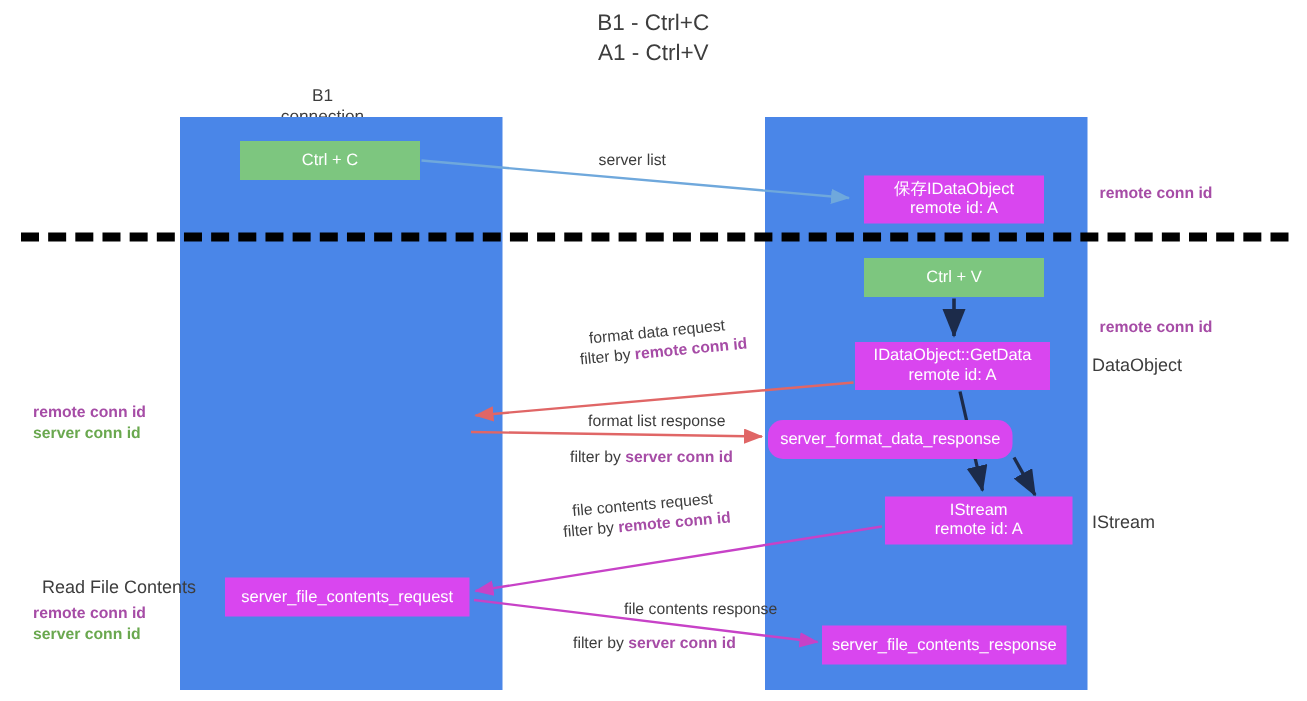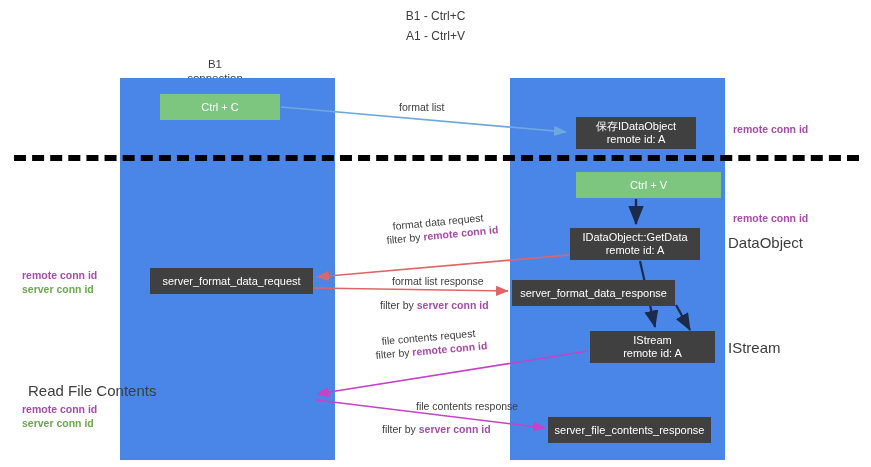--- a/index.html
+++ b/index.html
@@ -18,7 +18,7 @@
   .title{
     left:0;top:6px;width:871px;
     text-align:center;
-    font-size:12px;line-height:20px;
+    font-size:15px;line-height:20px;
     color:#3d3d3d;
     white-space:pre;
   }

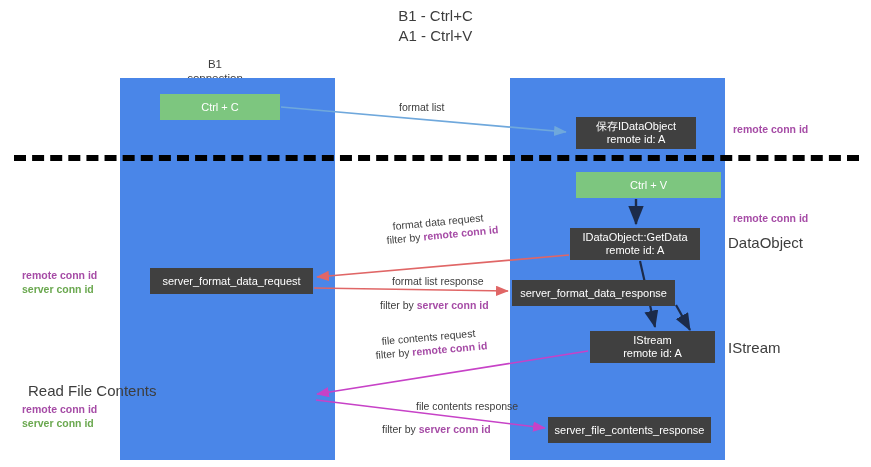--- a/index.html
+++ b/index.html
@@ -167,7 +167,7 @@
 remote id: A</div>
   <div class="abs node orange" id="node-file-res">server_file_contents_response</div>
 
-  <div class="abs edgelbl" id="e-format-list">format list</div>
+  <div class="abs edgelbl" id="e-format-list">server list</div>
 
   <div class="abs edgelbl" id="e-fdr-1">format data request</div>
   <div class="abs edgelbl" id="e-fdr-2"><span>filter by </span><span class="k">remote conn id</span></div>

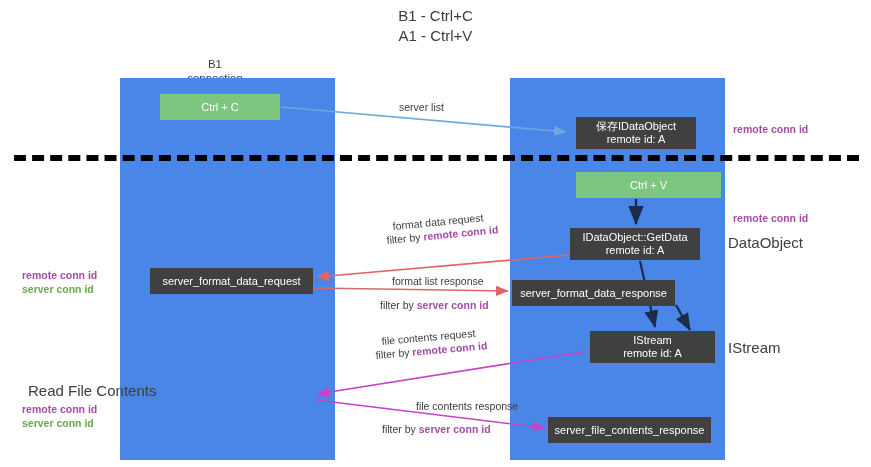--- a/index.html
+++ b/index.html
@@ -57,7 +57,7 @@
   }
   .node.green{background:#7dc67f;}
   .node.orange{background:#fbb košik;}
-  .node.orange{background:#404040;}
+  .node.orange{background:#d946ef;}
 
   #node-ctrl-c{left:160px;top:94px;width:120px;height:26px;}
   #node-idataobject{left:576px;top:117px;width:120px;height:32px;}

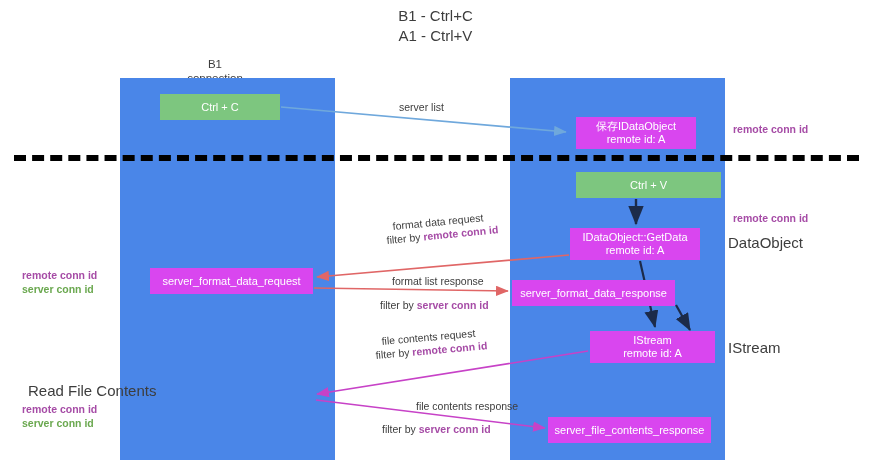--- a/index.html
+++ b/index.html
@@ -61,7 +61,7 @@
 
   #node-ctrl-c{left:160px;top:94px;width:120px;height:26px;}
   #node-idataobject{left:576px;top:117px;width:120px;height:32px;}
-  #node-ctrl-v{left:576px;top:172px;width:145px;height:26px;}
+  #node-ctrl-v{left:576px;top:172px;width:120px;height:26px;}
   #node-getdata{left:570px;top:228px;width:130px;height:32px;}
   #node-fmt-req{left:150px;top:268px;width:163px;height:25px;}
   #node-fmt-res{left:512px;top:280px;width:163px;height:25px;}

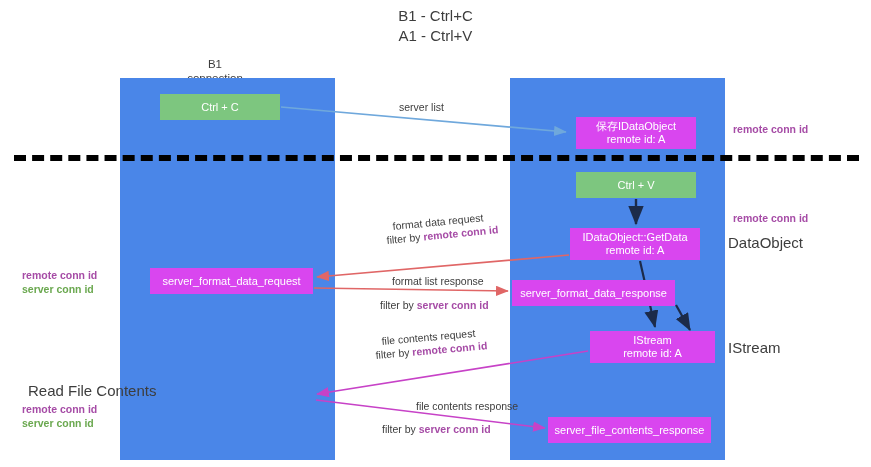--- a/index.html
+++ b/index.html
@@ -76,7 +76,7 @@
   }
   .purple{color:#a64ca6;}
   .green-t{color:#6aa84f;}
-  .plain{color:#3d3d3d;font-weight:normal;font-size:15px;}
+  .plain{color:#3d3d3d;font-weight:normal;font-size:12px;}
 
   #lbl-remote-1{left:733px;top:122px;}
   #lbl-remote-2{left:733px;top:211px;}

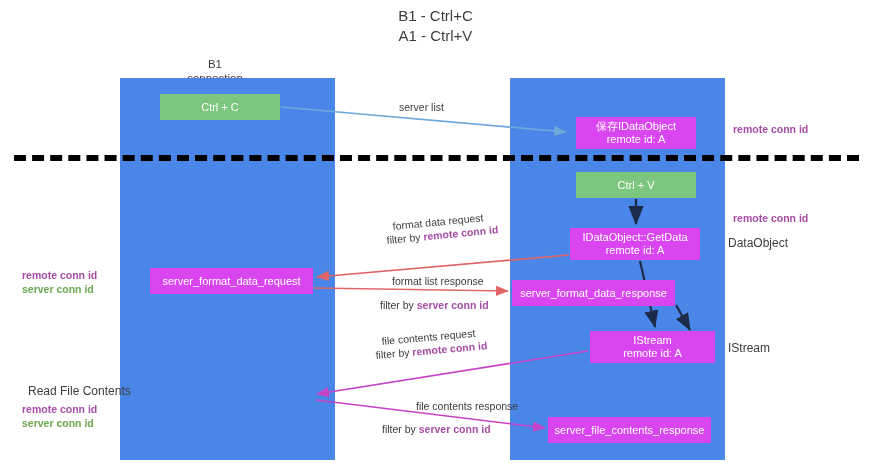--- a/index.html
+++ b/index.html
@@ -161,7 +161,6 @@
   <div class="abs node green" id="node-ctrl-v">Ctrl + V</div>
   <div class="abs node orange" id="node-getdata">IDataObject::GetData
 remote id: A</div>
-  <div class="abs node orange" id="node-fmt-req">server_format_data_request</div>
   <div class="abs node orange" id="node-fmt-res">server_format_data_response</div>
   <div class="abs node orange" id="node-istream">IStream
 remote id: A</div>

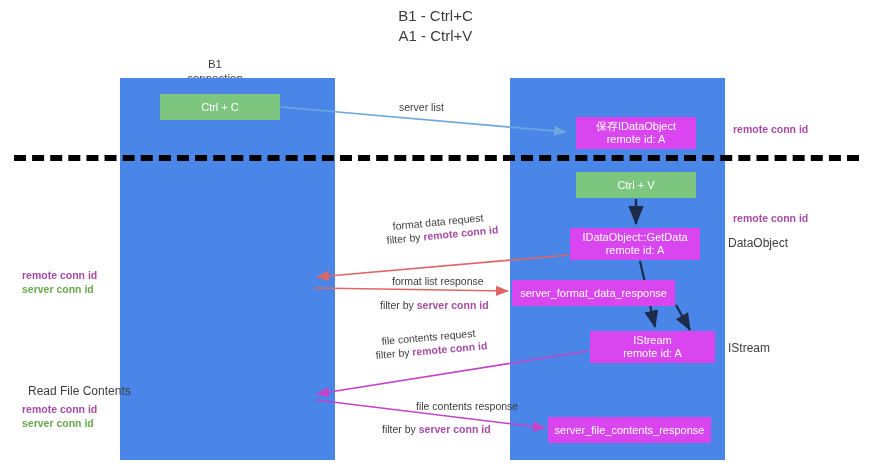--- a/index.html
+++ b/index.html
@@ -64,7 +64,7 @@
   #node-ctrl-v{left:576px;top:172px;width:120px;height:26px;}
   #node-getdata{left:570px;top:228px;width:130px;height:32px;}
   #node-fmt-req{left:150px;top:268px;width:163px;height:25px;}
-  #node-fmt-res{left:512px;top:280px;width:163px;height:25px;}
+  #node-fmt-res{left:512px;top:280px;width:163px;height:25px;border-radius:10px;}
   #node-istream{left:590px;top:331px;width:125px;height:32px;}
   #node-file-req{left:150px;top:385px;width:163px;height:25px;}
   #node-file-res{left:548px;top:417px;width:163px;height:25px;text-align:right;}

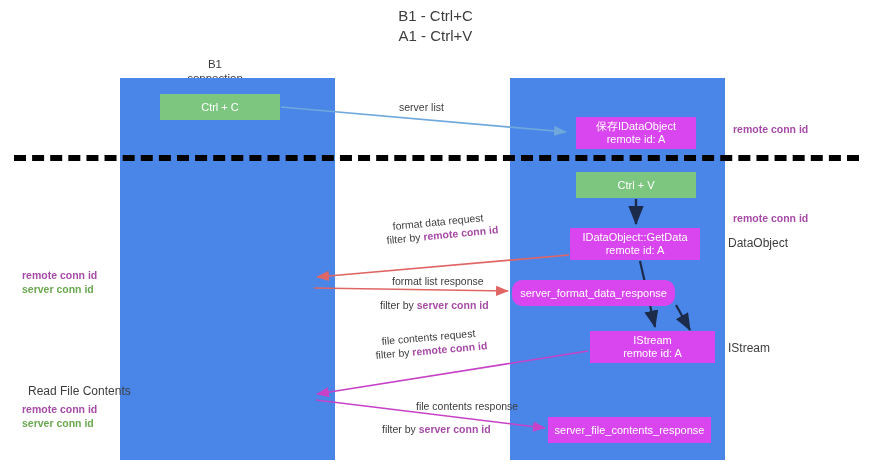--- a/index.html
+++ b/index.html
@@ -164,6 +164,7 @@
   <div class="abs node orange" id="node-fmt-res">server_format_data_response</div>
   <div class="abs node orange" id="node-istream">IStream
 remote id: A</div>
+  <div class="abs node orange" id="node-file-req">server_file_contents_request</div>
   <div class="abs node orange" id="node-file-res">server_file_contents_response</div>
 
   <div class="abs edgelbl" id="e-format-list">server list</div>

